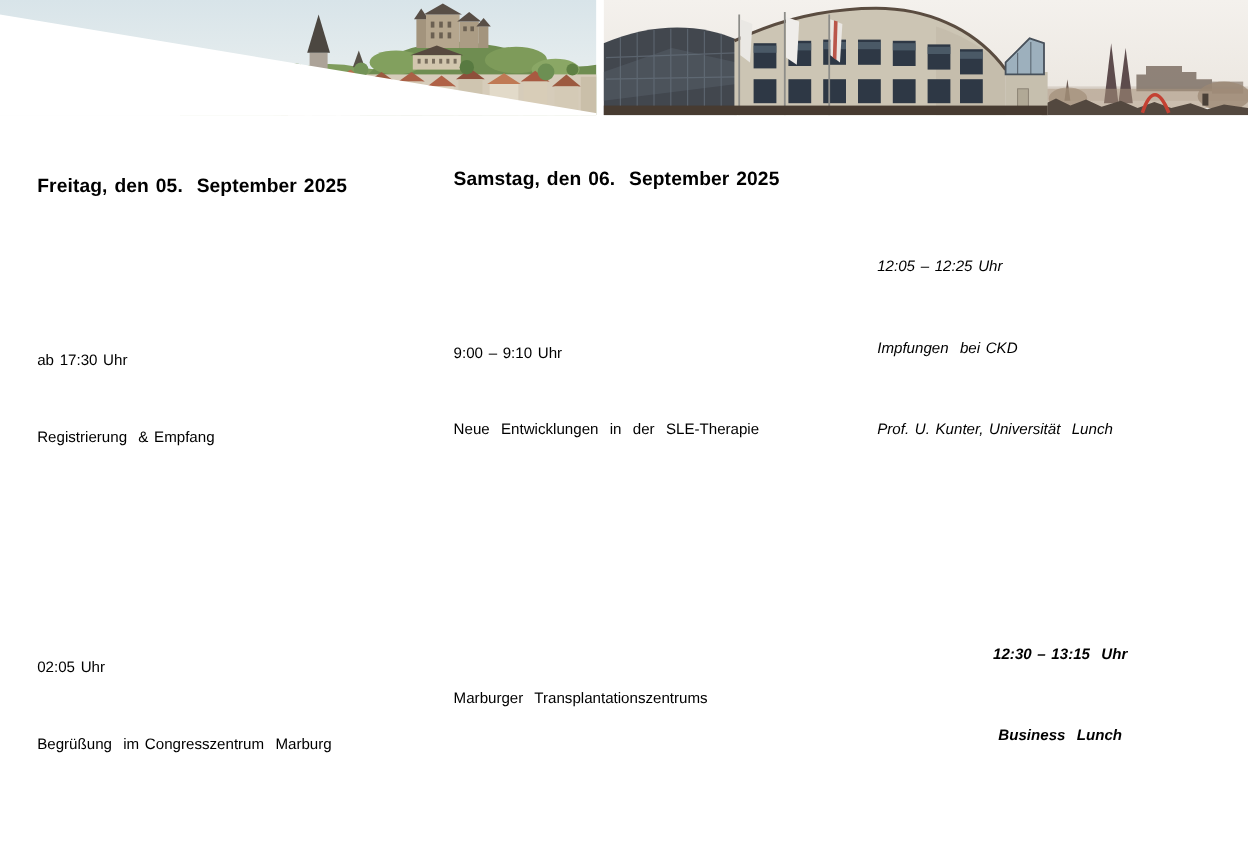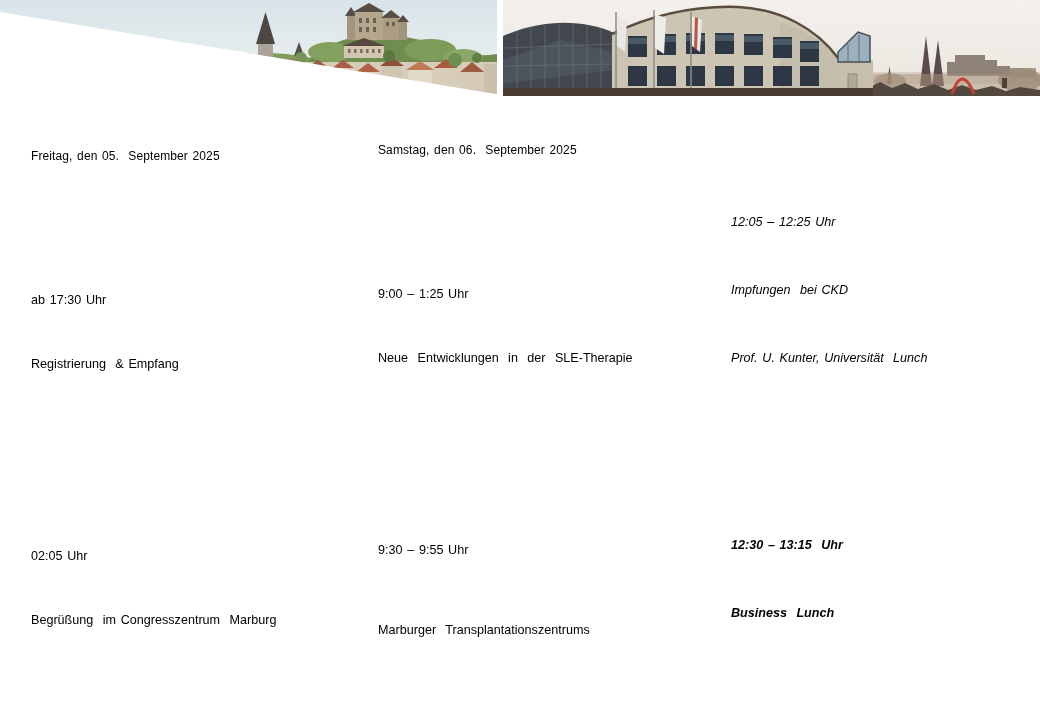--- a/index.html
+++ b/index.html
@@ -16,7 +16,7 @@
   .col2 { left:378px; top:110px; width:335px; }
   .col3 { left:731px; top:112px; width:305px; line-height:17px; }
   .day-header {
-    font-weight:400; font-size:12px; letter-spacing:0.1px; margin-bottom:32px;
+    font-weight:700; font-size:16px; letter-spacing:0.1px; margin-bottom:32px;
   }
   .block { margin-bottom:16px; }
   .col3 .block { margin-bottom:17px;font-style:italic; }

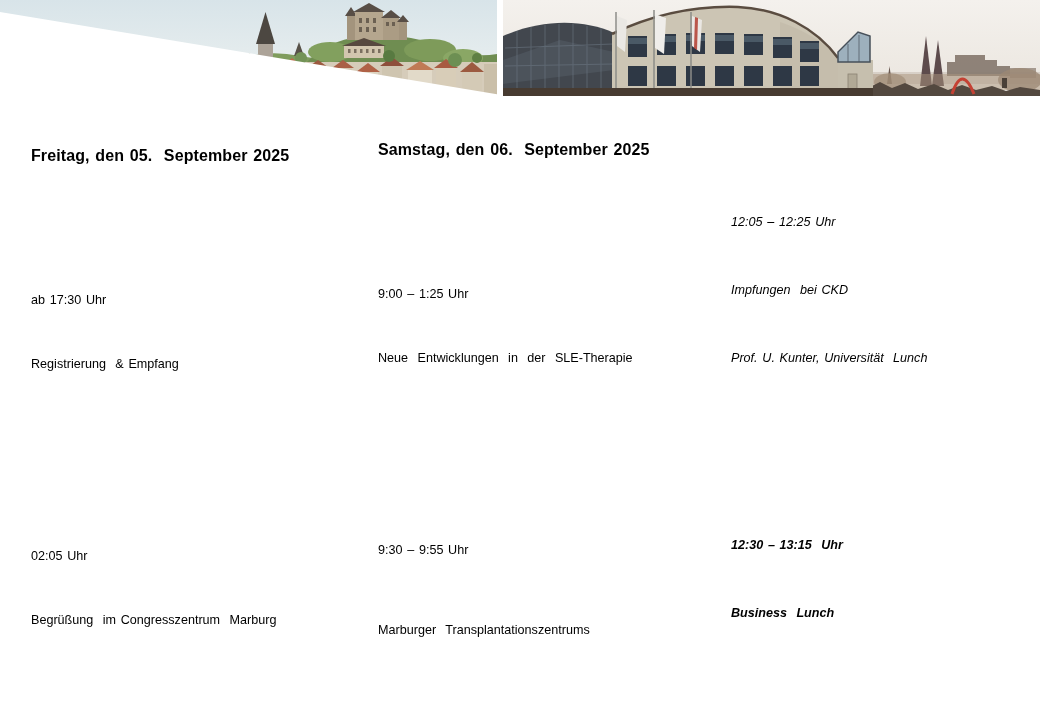--- a/index.html
+++ b/index.html
@@ -245,7 +245,7 @@
     
       <div class="block">
         
-          <div class="line normal">9:00 – 1:25 Uhr</div>
+          <div class="line normal">9:00 – 9:10 Uhr</div>
         
           <div class="line italic">Neue  Entwicklungen  in  der  SLE-Therapie</div>
         

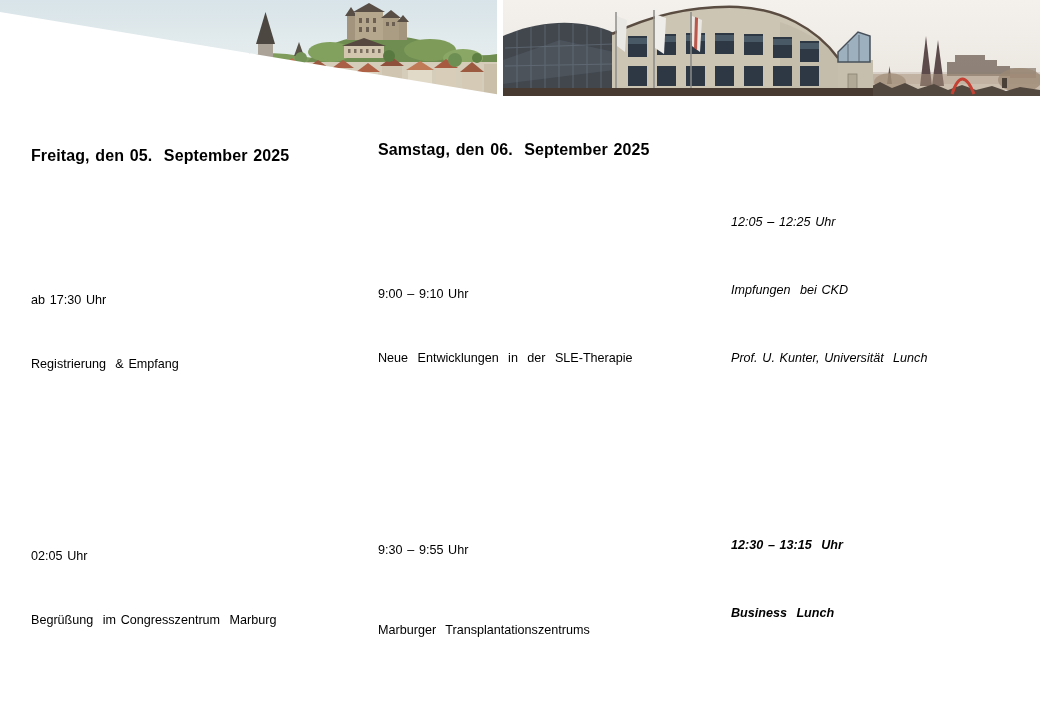--- a/index.html
+++ b/index.html
@@ -254,7 +254,6 @@
     
       <div class="block">
         
-          <div class="line normal">9:30 – 9:55 Uhr</div>
         
         
           <div class="line italic">Marburger  Transplantationszentrums</div>

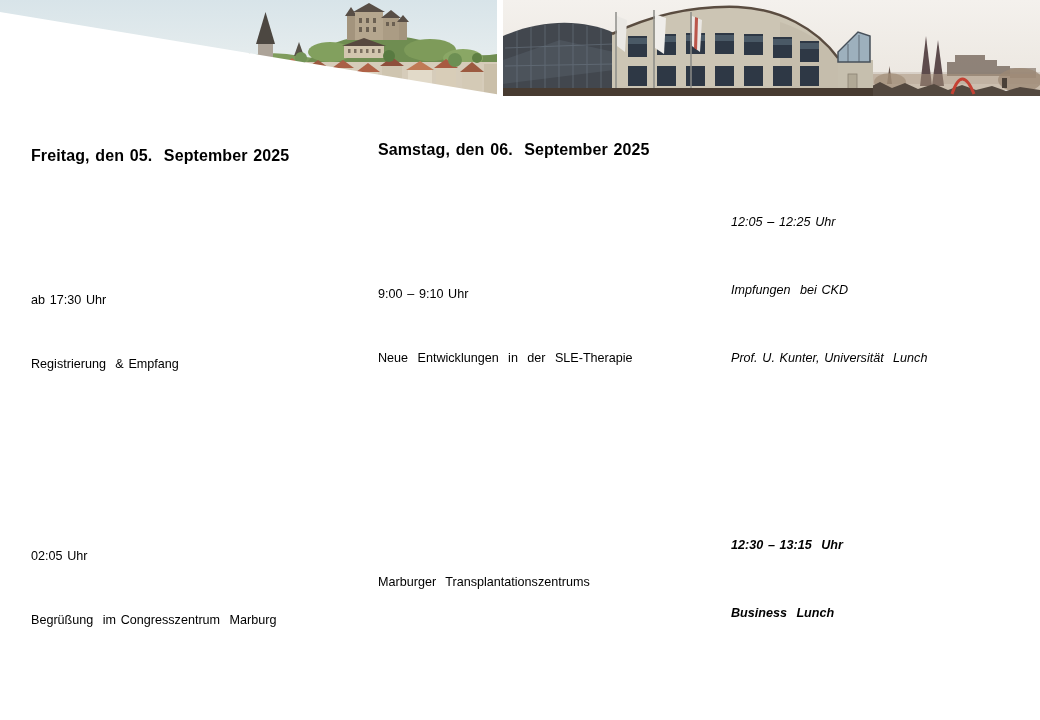--- a/index.html
+++ b/index.html
@@ -20,7 +20,7 @@
   }
   .block { margin-bottom:16px; }
   .col3 .block { margin-bottom:17px;font-style:italic; }
-  .block.gap2 { margin-bottom:32px; }
+  .block.gap2 { margin-bottom:32px;text-align:center; }
   .col3 .block.gap2 { margin-bottom:34px; }
   .line.italic { }
   .line.bold { font-weight:700; }

